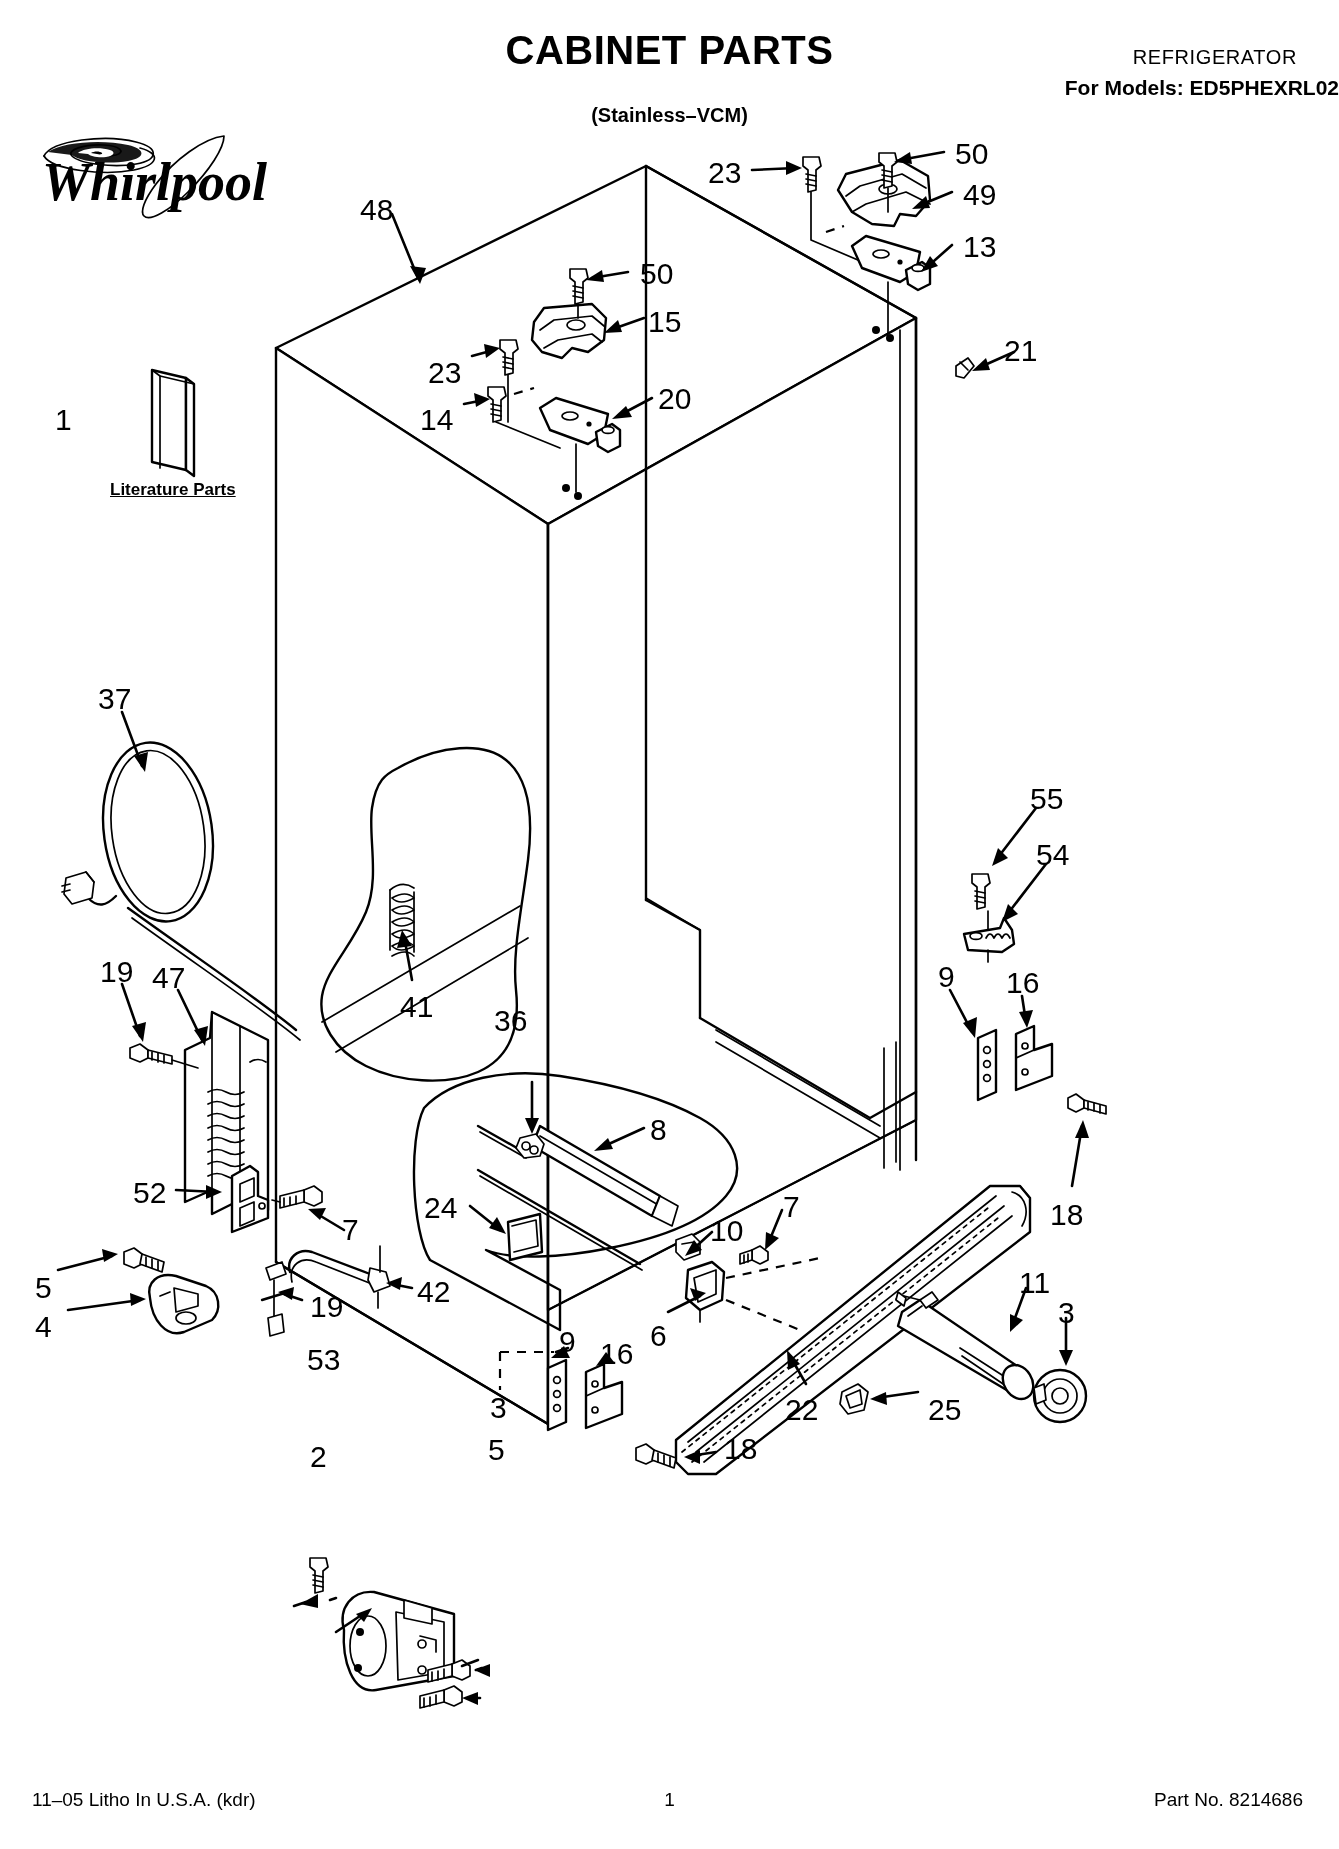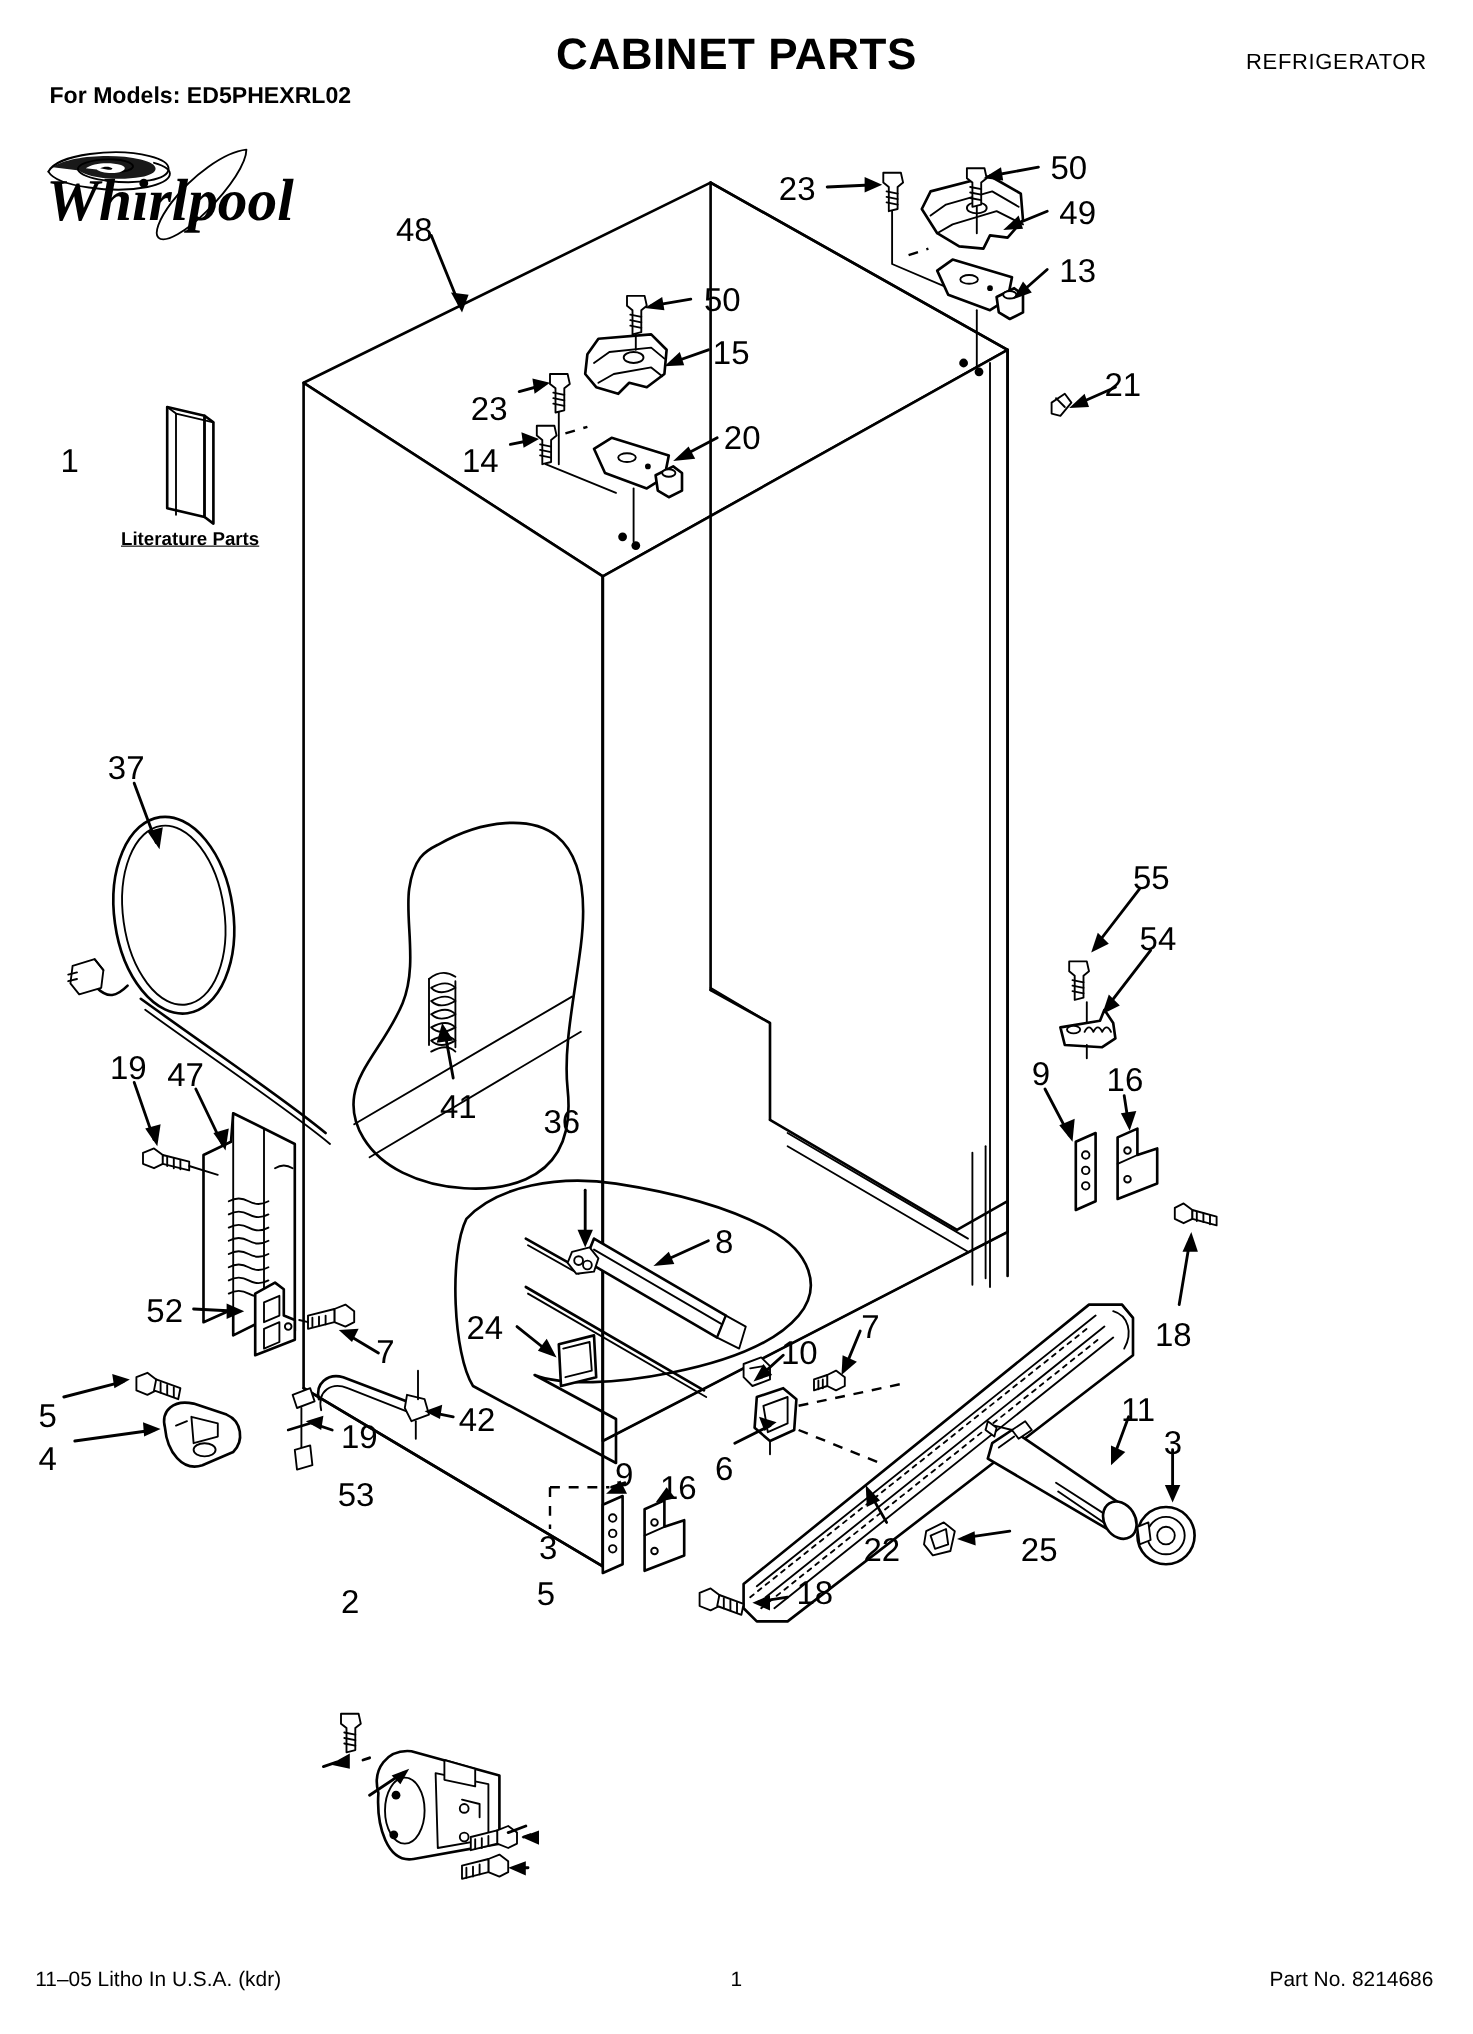--- a/index.html
+++ b/index.html
@@ -16,7 +16,7 @@
     font-size:40px;font-weight:bold;letter-spacing:.5px;
   }
   #doc-models{
-    position:absolute;left:0;right:0;top:76px;text-align:left;
+    position:absolute;left:0;right:0;top:76px;text-align:right;
     font-size:21px;font-weight:bold;margin-left:45px;
   }
   #doc-variant{

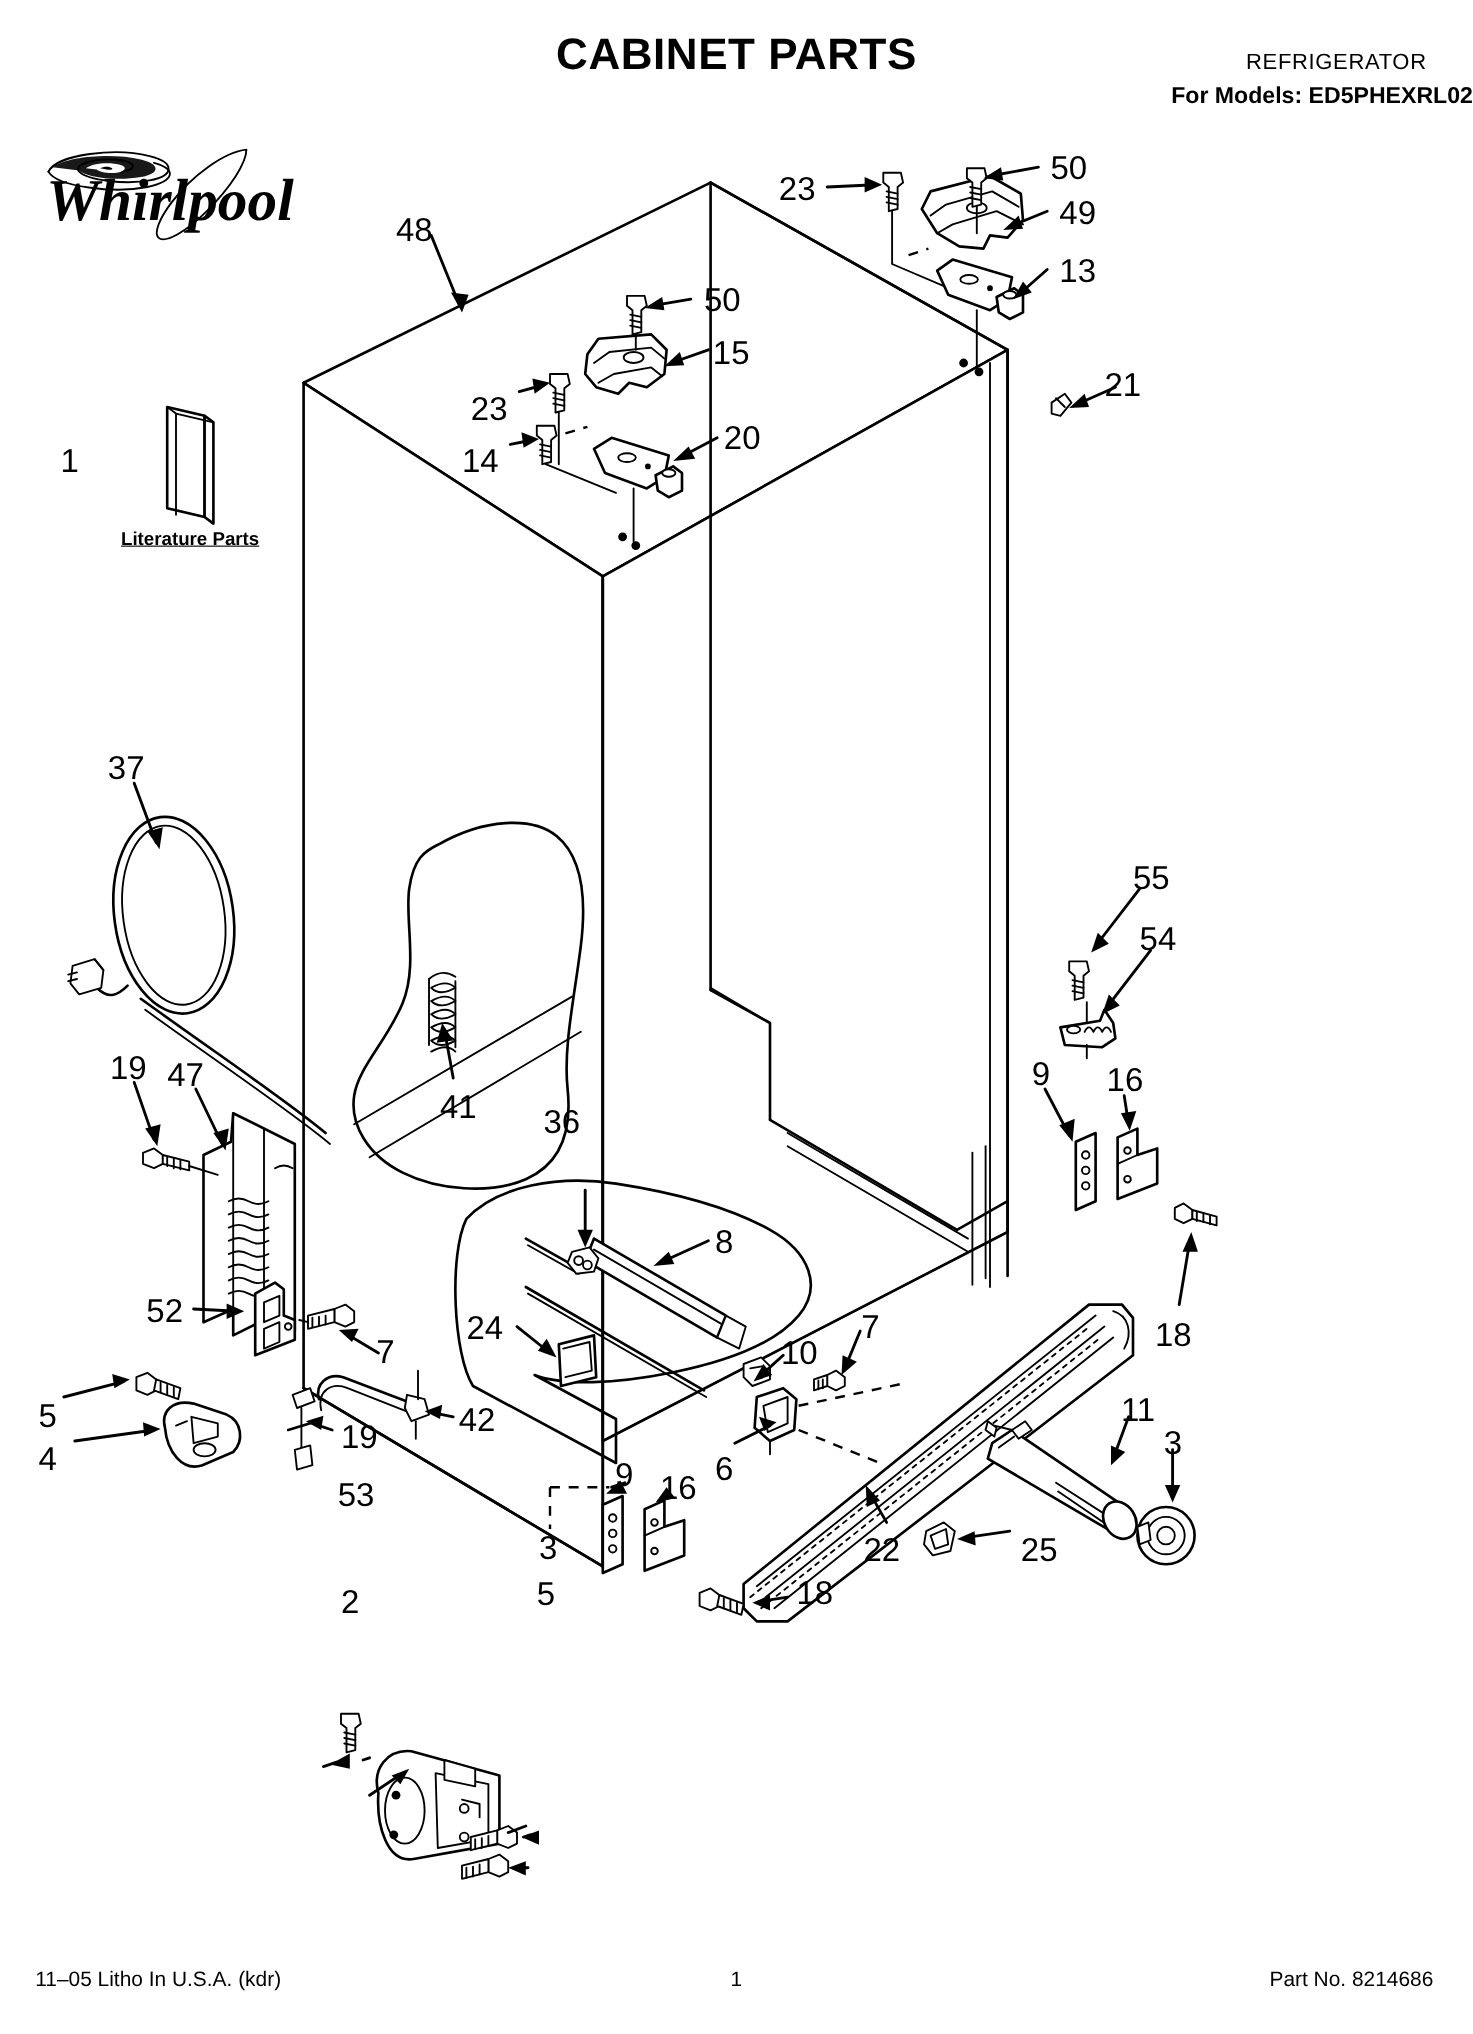--- a/index.html
+++ b/index.html
@@ -68,6 +68,7 @@
 
   <div id="doc-title">CABINET PARTS</div>
   <div id="doc-models">For Models: ED5PHEXRL02</div>
+  <div id="doc-variant">(Stainless–VCM)</div>
   <div id="doc-category">REFRIGERATOR</div>
 
   <div id="brand">

